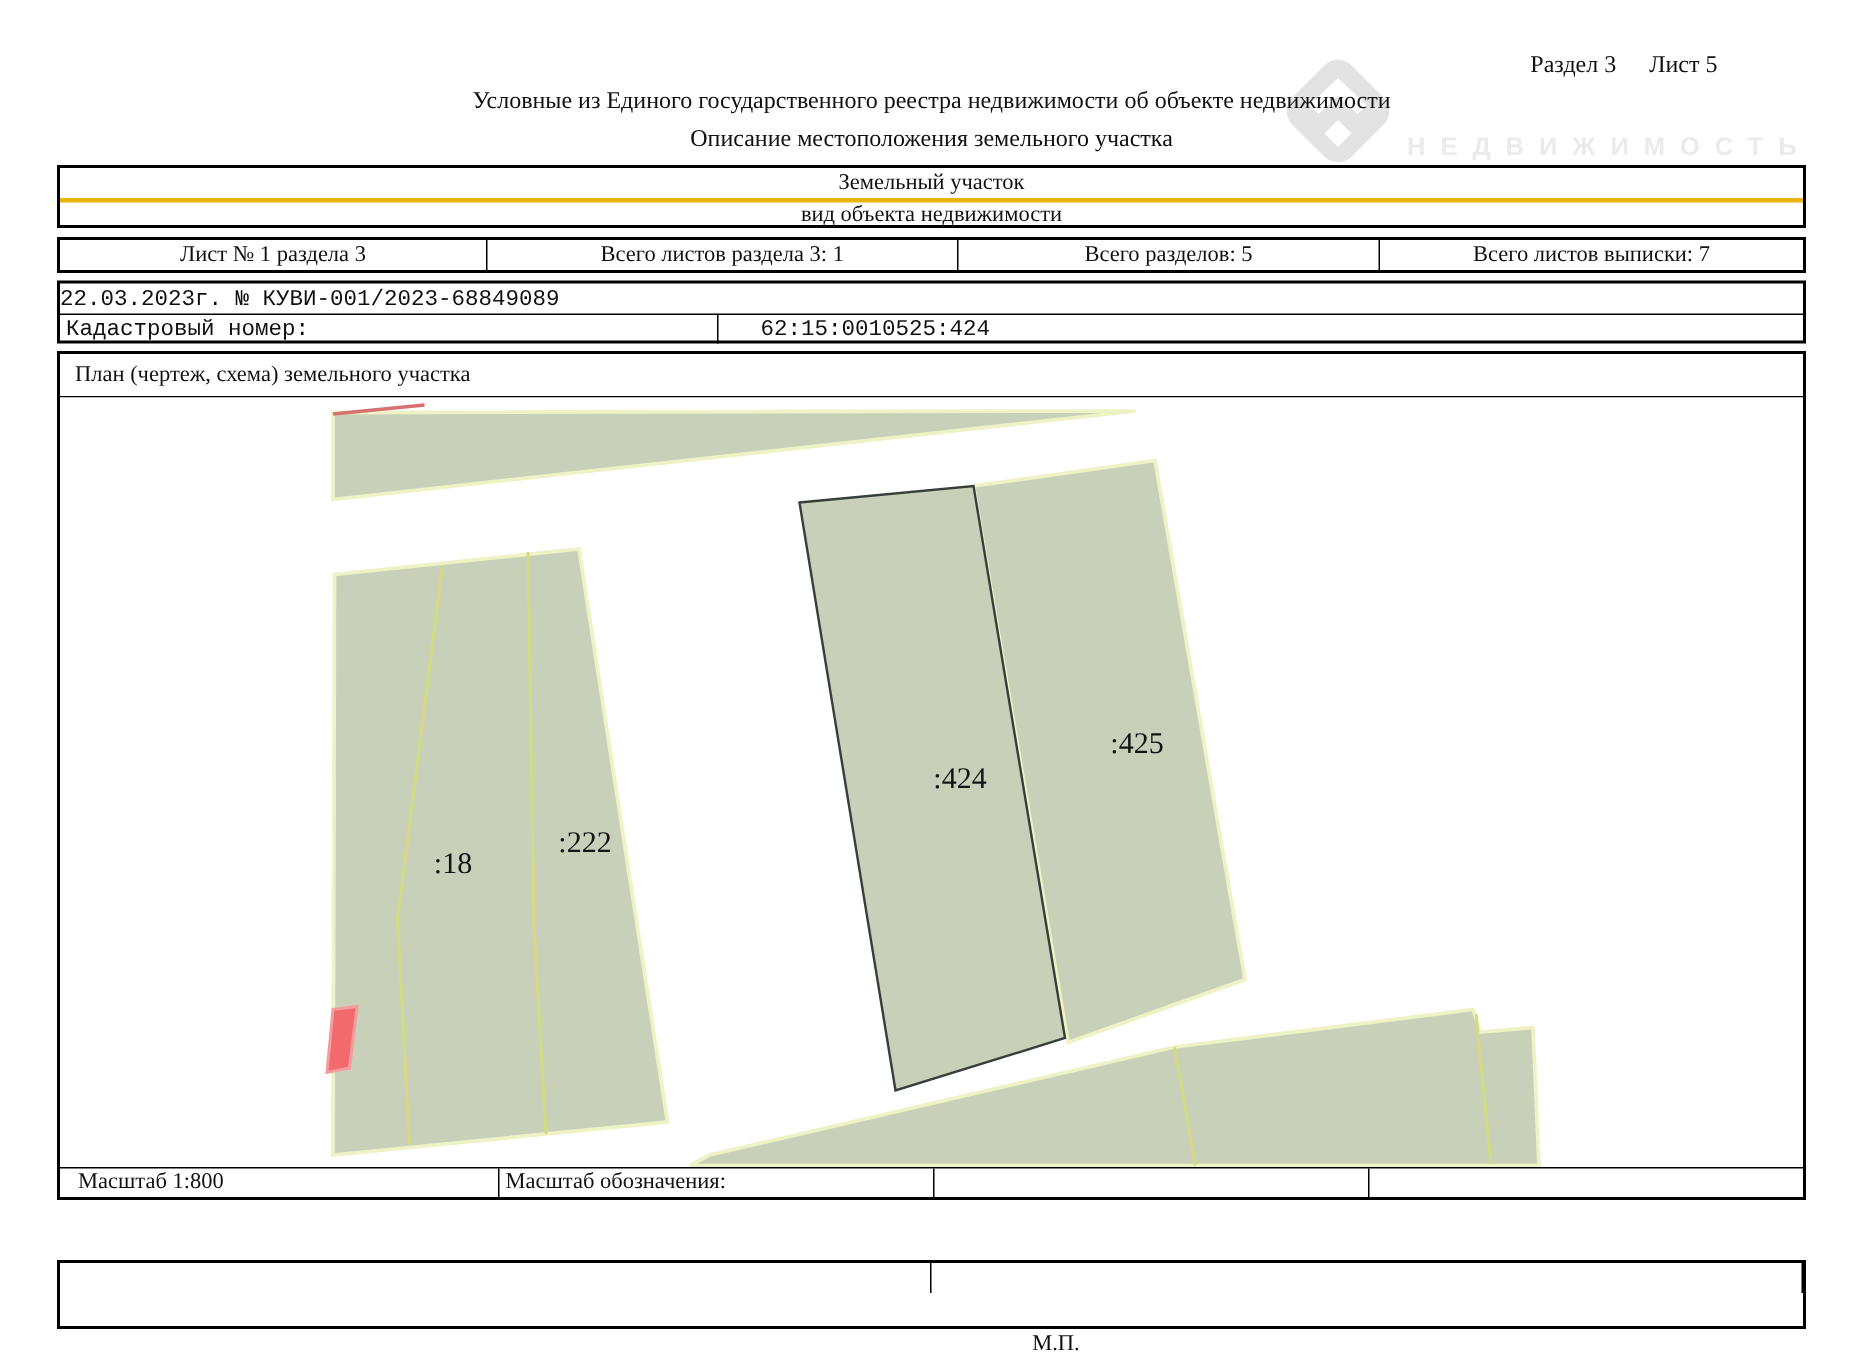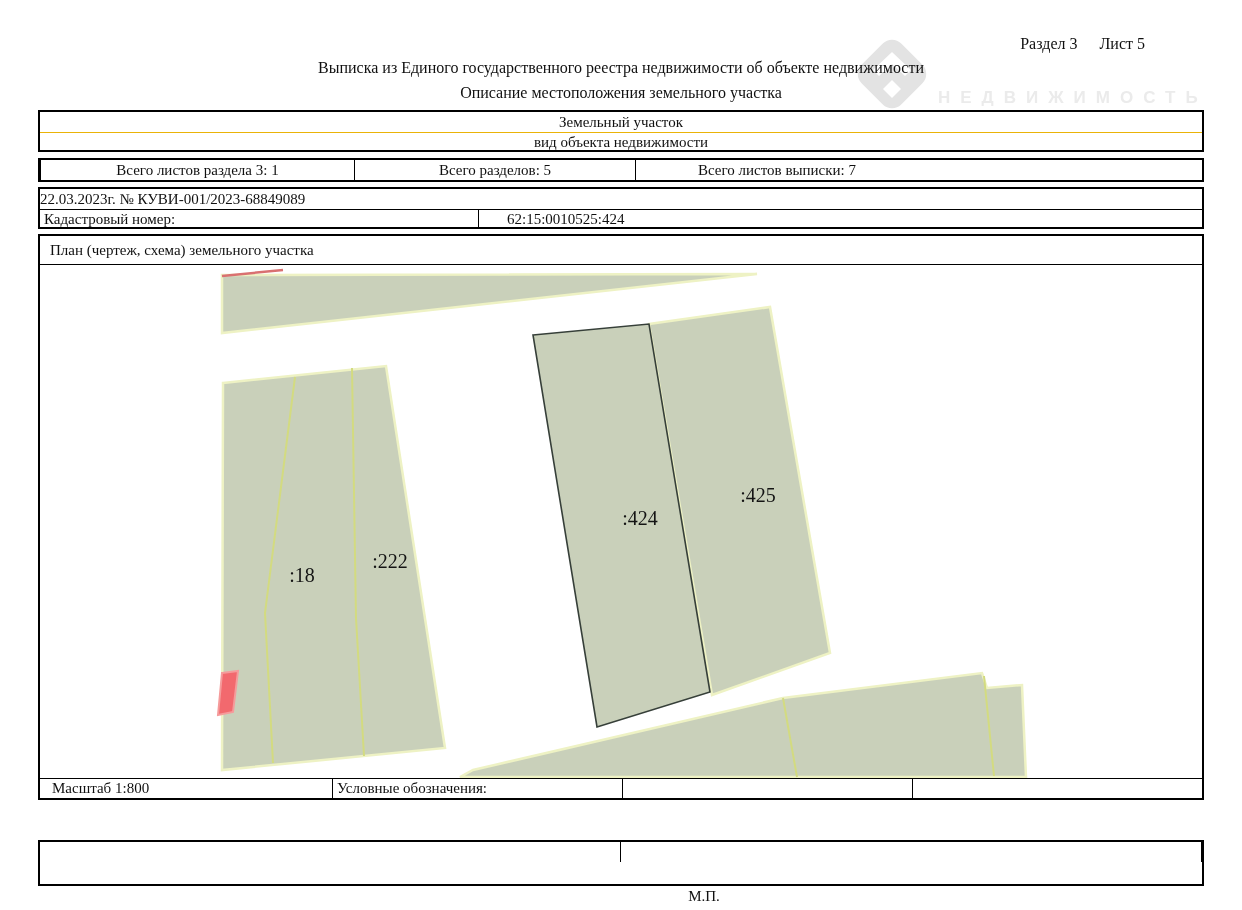--- a/index.html
+++ b/index.html
@@ -104,7 +104,7 @@
     <span>Лист 5</span>
   </div>
 
-  <div class="doc-title">Выписка из Единого государственного реестра недвижимости об объекте недвижимости</div>
+  <div class="doc-title">Условные из Единого государственного реестра недвижимости об объекте недвижимости</div>
   <div class="doc-subtitle">Описание местоположения земельного участка</div>
 
   <div class="tbl t-object">

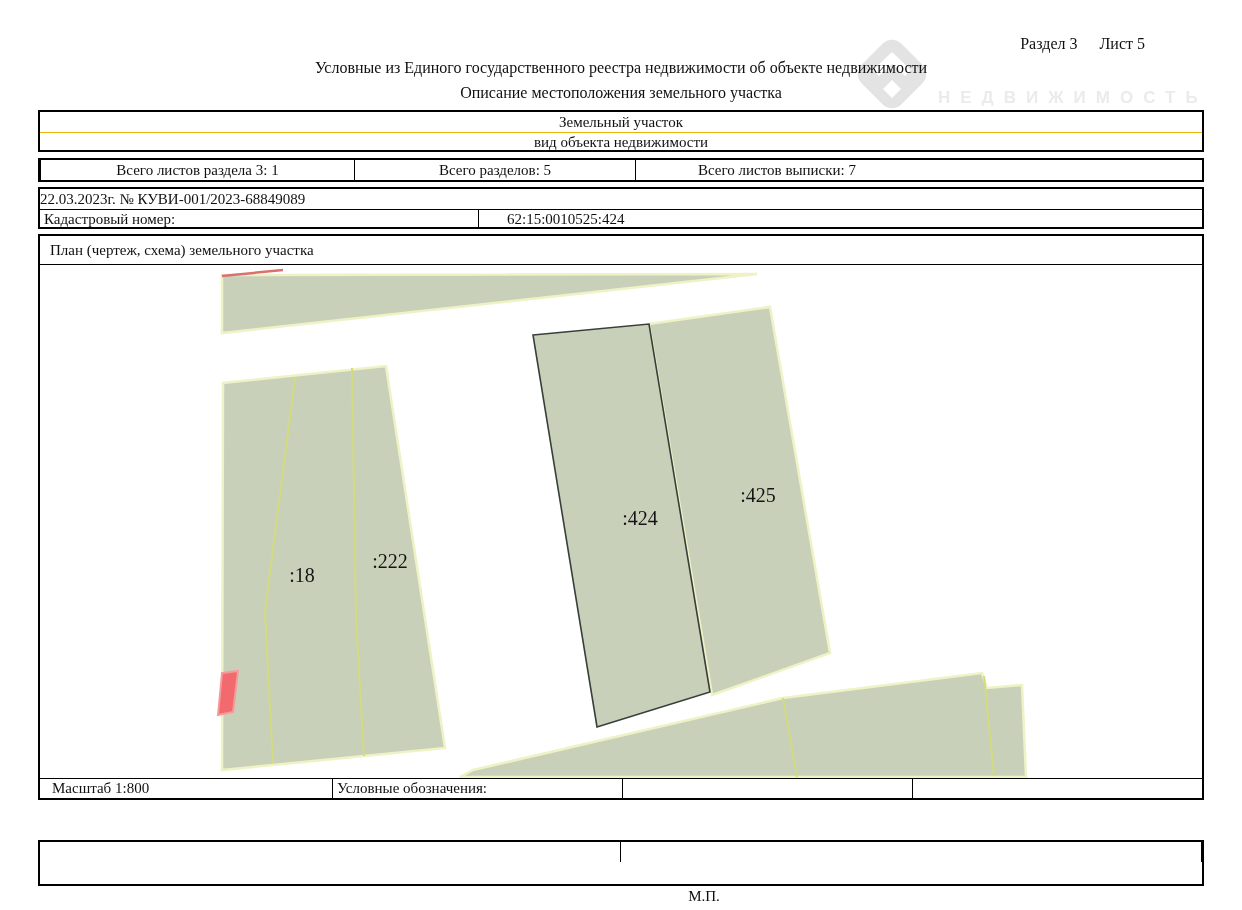--- a/index.html
+++ b/index.html
@@ -45,7 +45,7 @@
   
   .t-object { top:110px; height:42px; }
   .t-object .row { height:20px; justify-content:center; }
-  .t-object .row + .row { height:20px; border-top:1px solid #eab308; }
+  .t-object .row + .row { height:20px; border-top:3px solid #eab308; }
   
   .t-sheets { top:158px; height:24px; }
   .t-sheets .row { height:100%; }

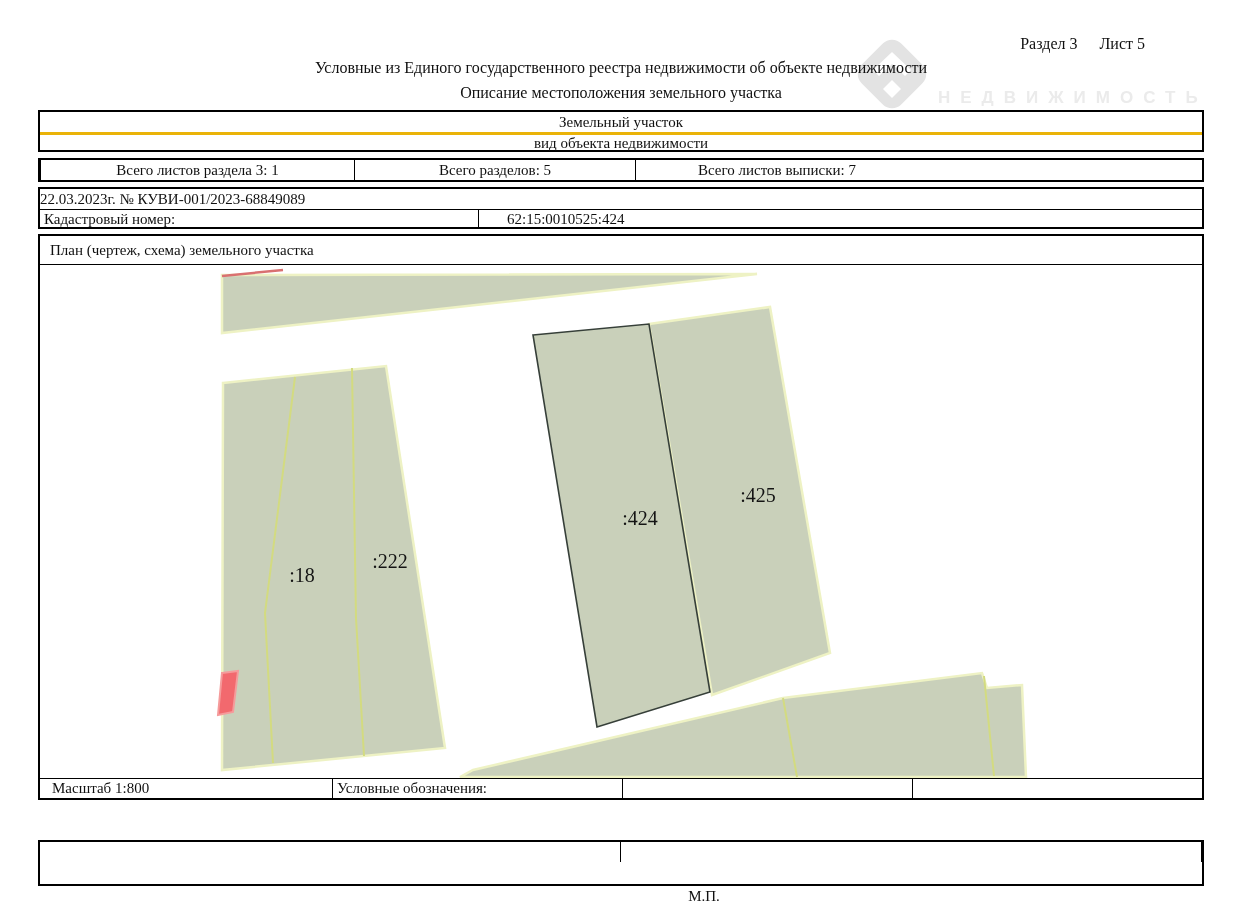--- a/index.html
+++ b/index.html
@@ -114,6 +114,7 @@
 
   <div class="tbl t-sheets">
     <div class="row fs15">
+      <div class="cell w1">Лист № 1 раздела 3</div>
       <div class="cell w2 bl">Всего листов раздела 3: 1</div>
       <div class="cell w3 bl">Всего разделов: 5</div>
       <div class="cell w4 bl">Всего листов выписки: 7</div>

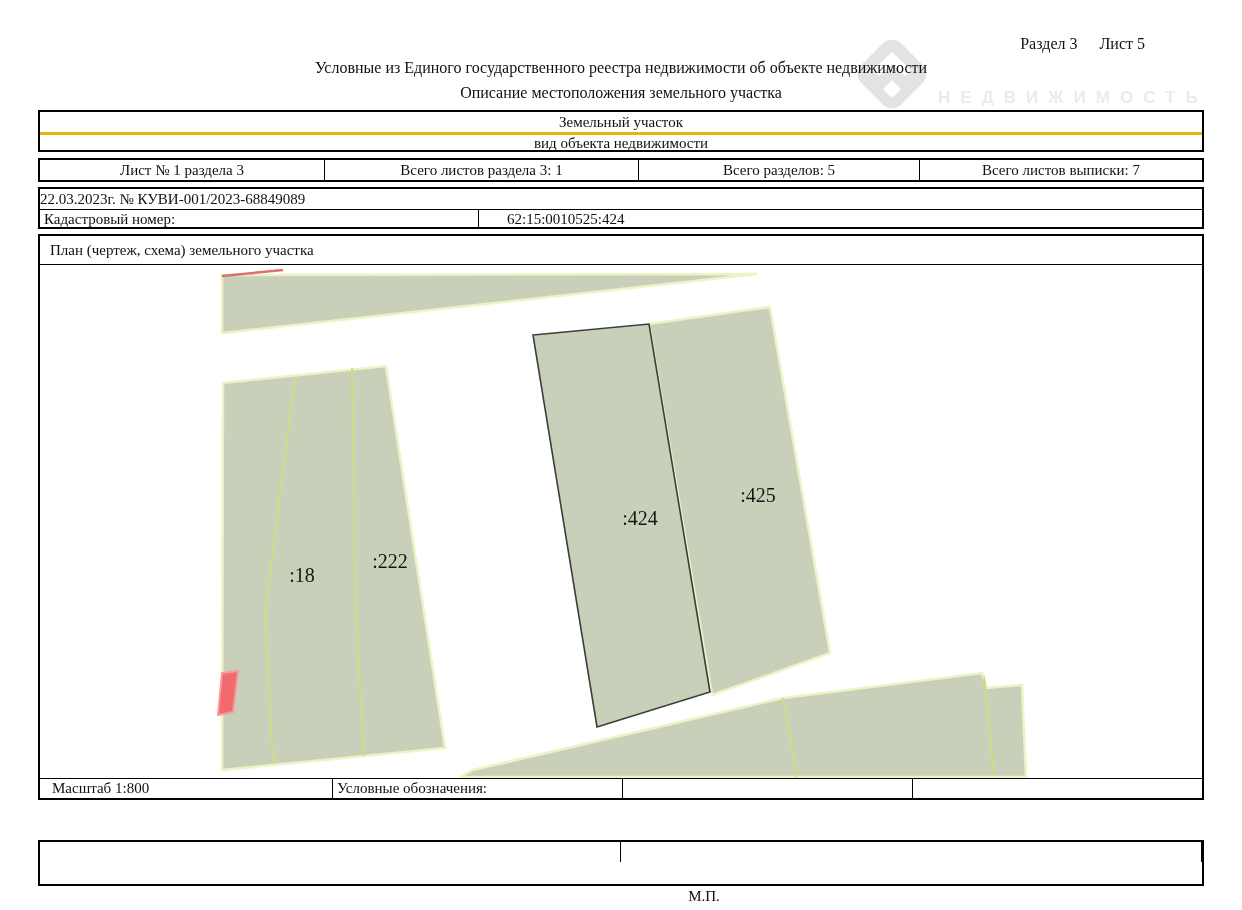--- a/index.html
+++ b/index.html
@@ -53,7 +53,7 @@
   .w1 { width:284px; } .w2 { width:314px; } .w3 { width:281px; } .w4 { width:283px; }
   
   .t-request { top:187px; height:42px; }
-  .t-request .row { height:20px; padding:0; }
+  .t-request .row { height:20px; padding:0;font-family:Liberation Mono, monospace; }
   .t-request .row + .row { border-top:1px solid #000; }
   .pad4 { padding-left:4px; }
   .cad-label { width:438px; height:100%; display:flex; align-items:center; }

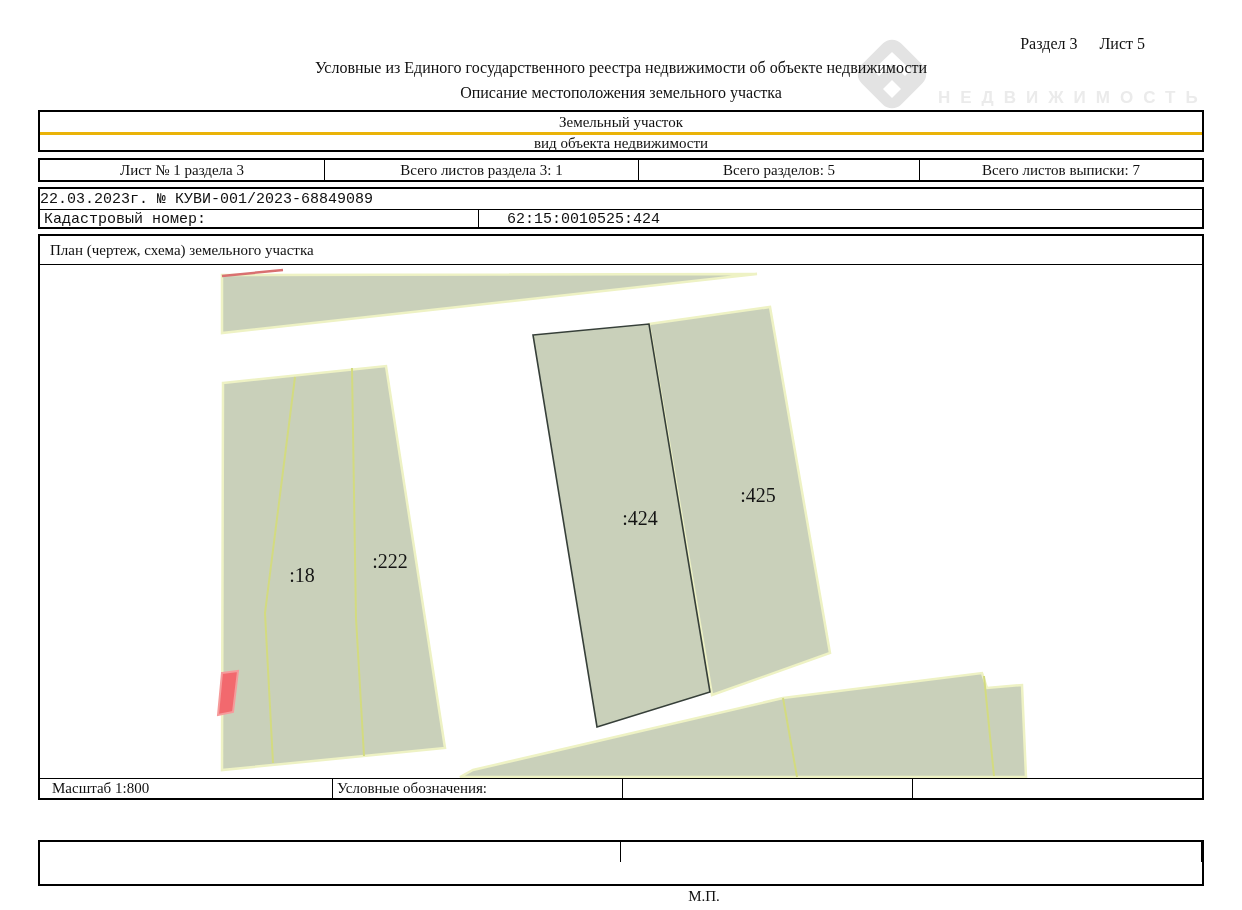--- a/index.html
+++ b/index.html
@@ -158,7 +158,7 @@
 
     <div class="plan-footer">
       <div class="pf1">Масштаб 1:800</div>
-      <div class="pf2">Условные обозначения:</div>
+      <div class="pf2">Масштаб обозначения:</div>
       <div class="pf3"></div>
       <div class="pf4"></div>
     </div>

